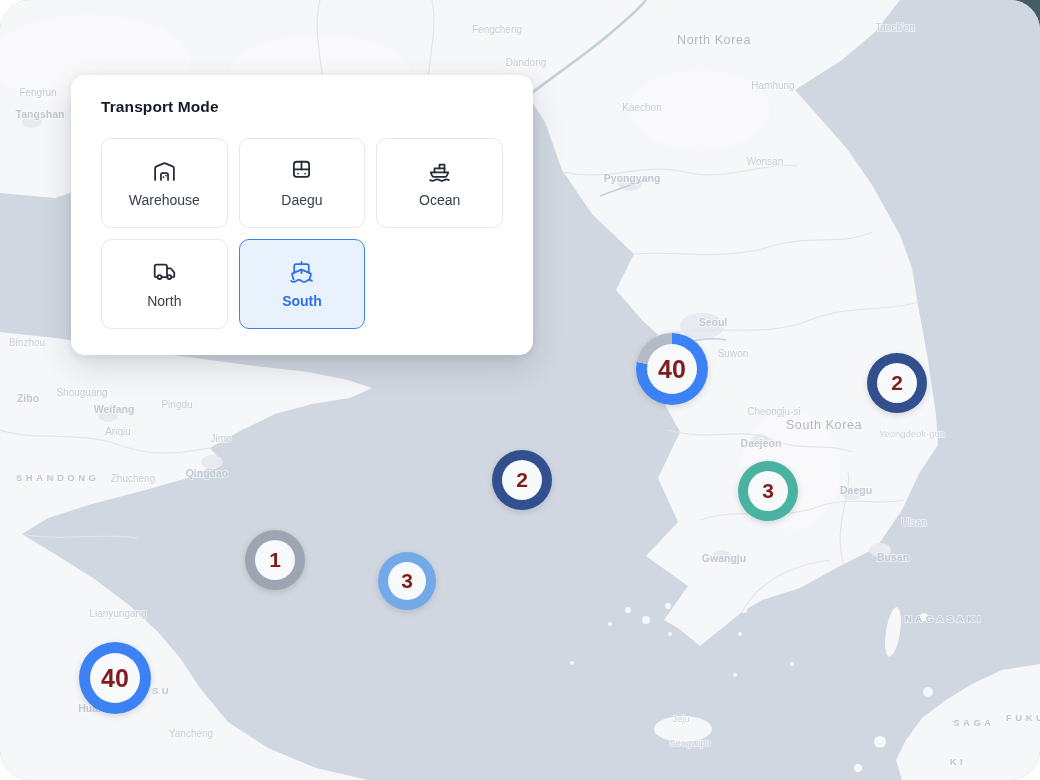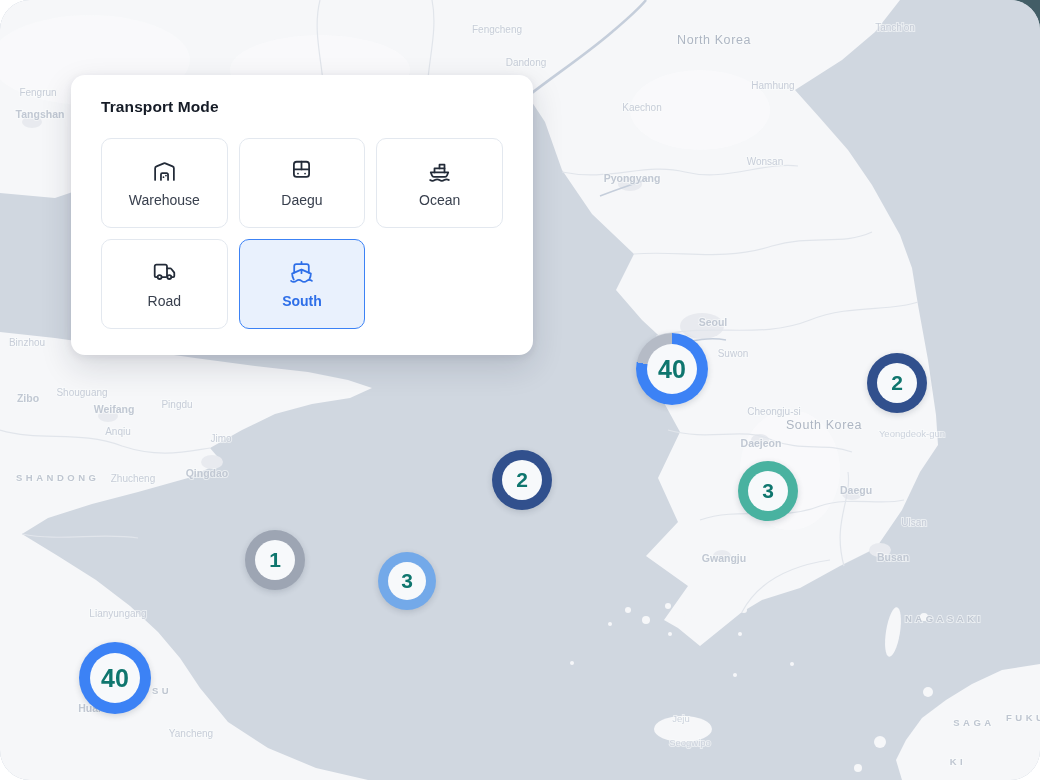--- a/index.html
+++ b/index.html
@@ -245,7 +245,7 @@
                 <circle cx="16.6" cy="17.3" r="1.9"></circle>
               </svg>
             </span>
-            <span class="mode-label">Road</span>
+            <span class="mode-label">North</span>
           </button>
           <button class="mode-btn selected">
             <span class="mode-icon">

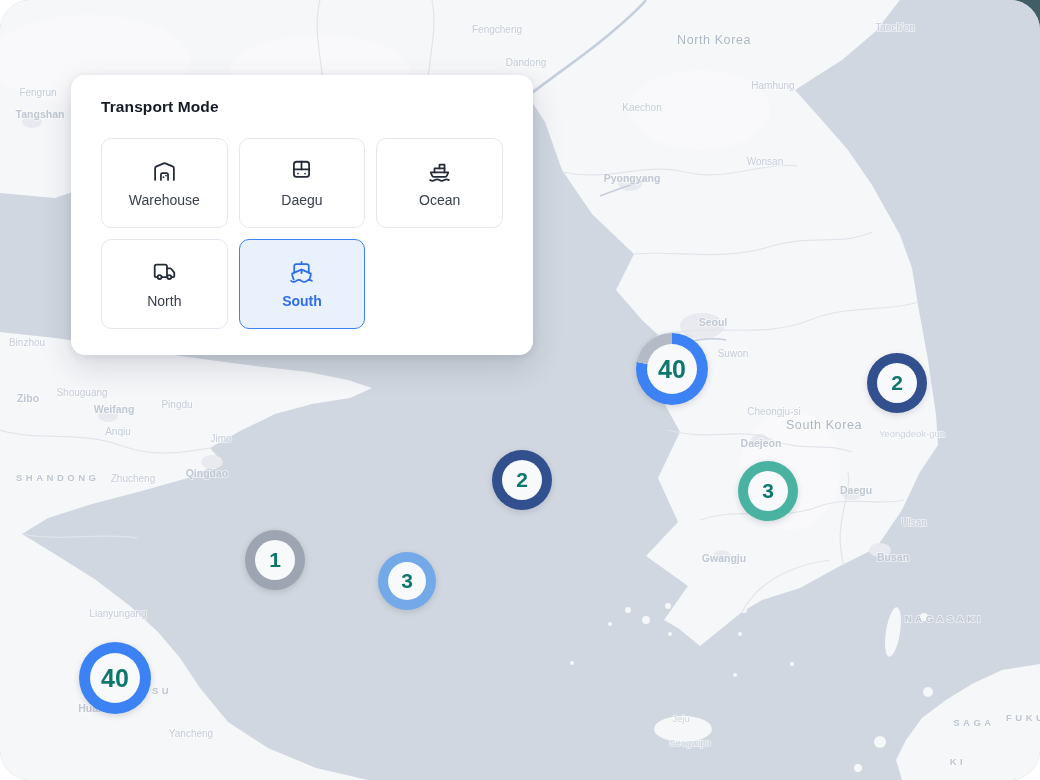--- a/index.html
+++ b/index.html
@@ -18,7 +18,7 @@
   .marker{position:absolute;border-radius:50%;transform:translate(-50%,-50%);
           box-shadow:0 2px 6px rgba(25,35,55,.16);cursor:pointer;}
   .marker-inner{position:absolute;border-radius:50%;background:#F7F9FB;display:flex;
-          align-items:center;justify-content:center;font-weight:bold;color:#0f766e;}
+          align-items:center;justify-content:center;font-weight:bold;color:#7f1d1d;}
   .panel{position:absolute;left:71px;top:75px;width:462px;box-sizing:border-box;
          background:#ffffff;border-radius:14px;padding:23px 30px 26px;
          box-shadow:0 12px 32px rgba(20,30,50,.14),0 2px 8px rgba(20,30,50,.08);}

